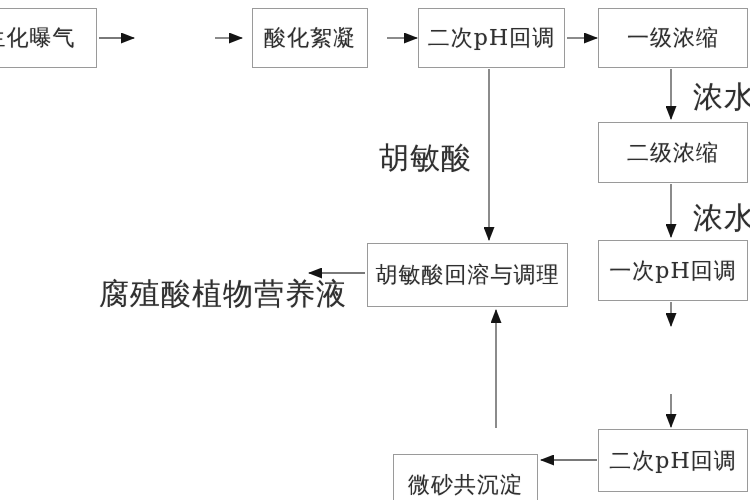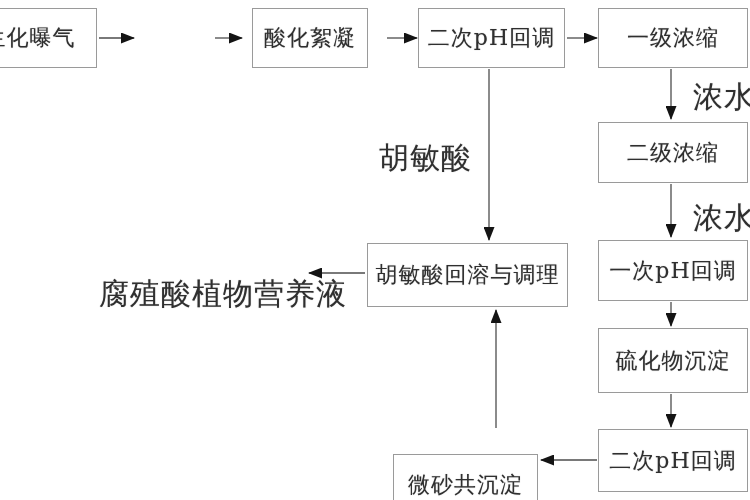--- a/index.html
+++ b/index.html
@@ -93,9 +93,6 @@
     <span>一次pH回调</span>
   </div>
 
-  <div class="node" style="left:598px;top:328px;width:150px;height:65px">
-    <span>硫化物沉淀</span>
-  </div>
 
   <div class="node" style="left:598px;top:429px;width:150px;height:63px">
     <span>二次pH回调</span>

